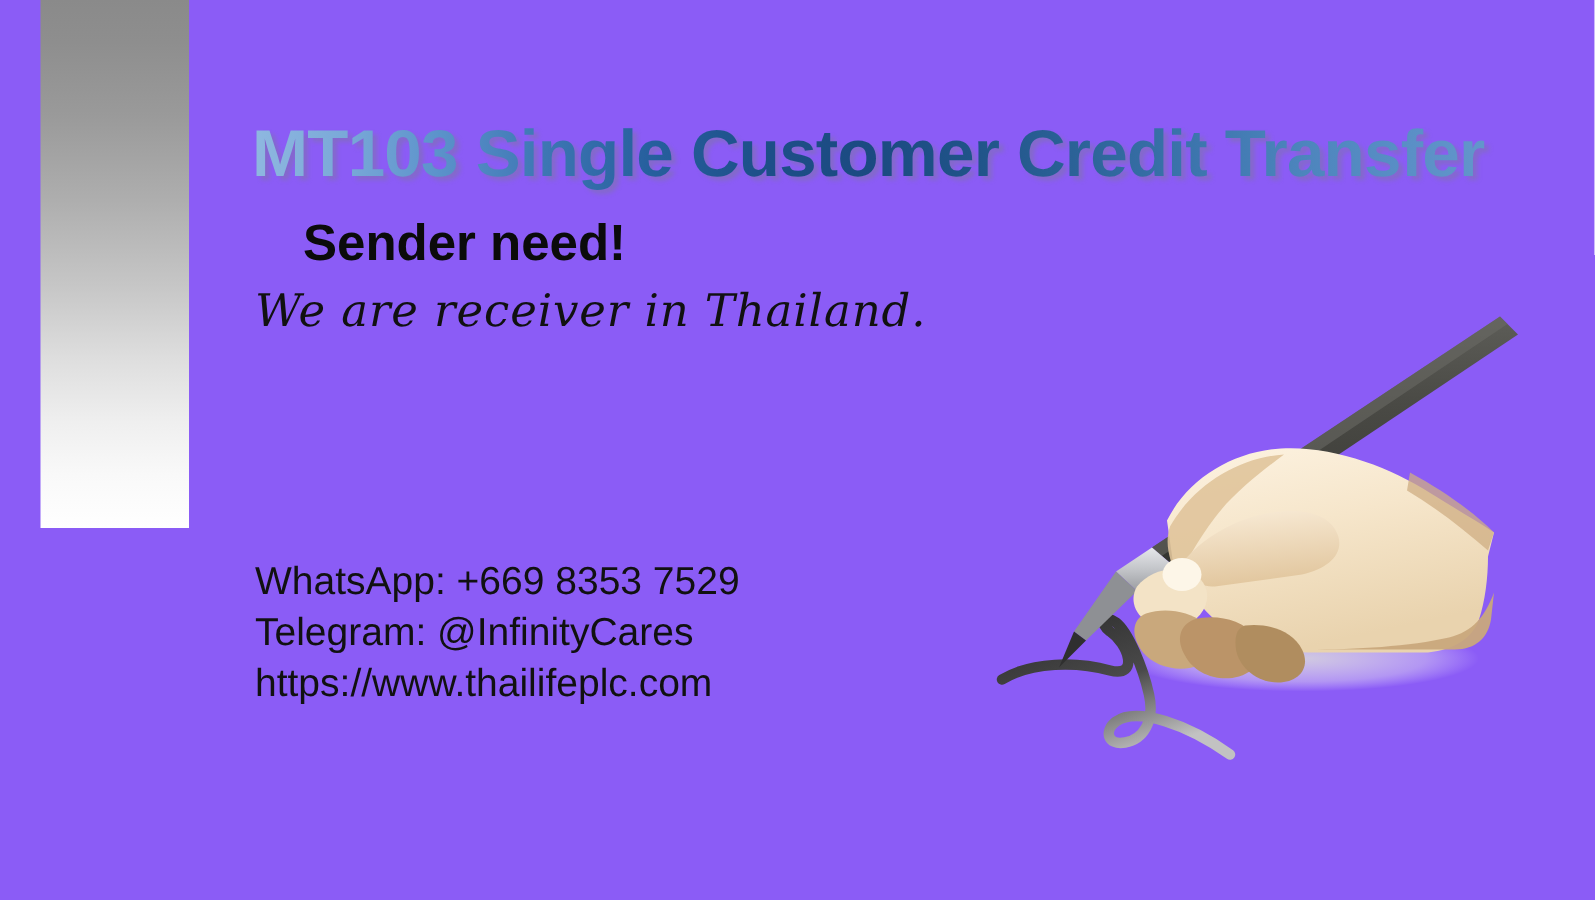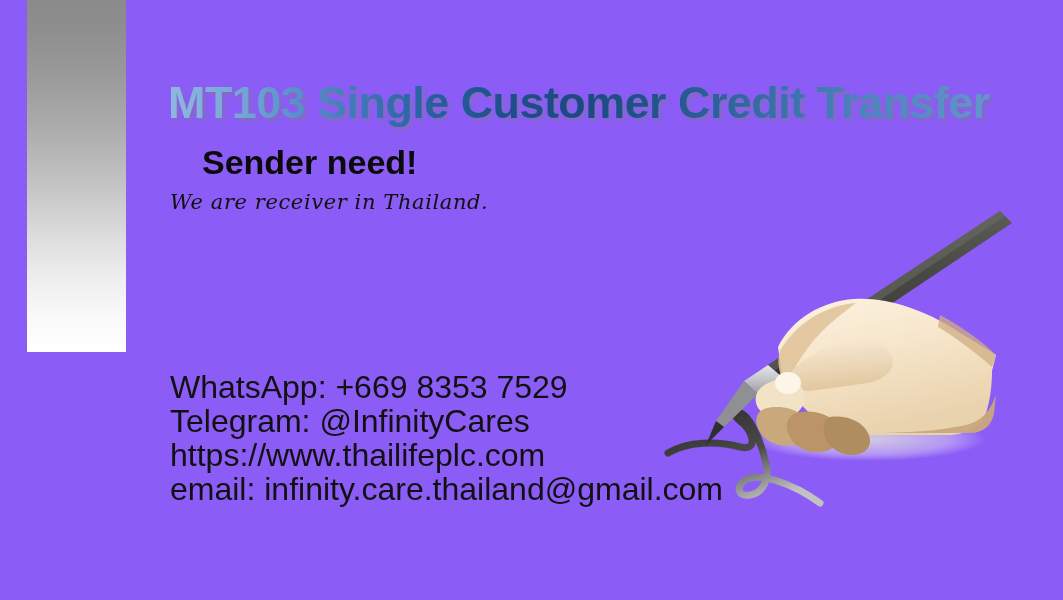--- a/index.html
+++ b/index.html
@@ -112,7 +112,7 @@
     position: absolute;
     left: 170px;
     top: 190px;
-    font-size: 21px;
+    font-size: 30px;
     font-style: italic;
     color: #111111;
     font-family: "DejaVu Serif", "Liberation Serif", serif;

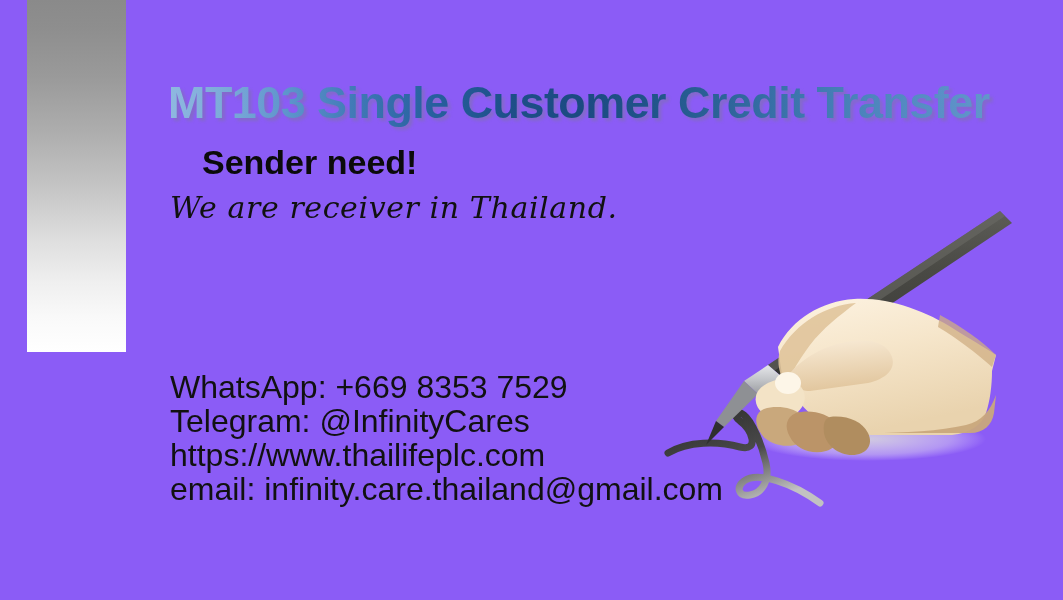--- a/index.html
+++ b/index.html
@@ -128,7 +128,7 @@
     width: 560px;
   }
   .contact-line {
-    font-size: 32px;
+    font-size: 26px;
     line-height: 34px;
     color: #111111;
     font-family: "Liberation Sans", sans-serif;

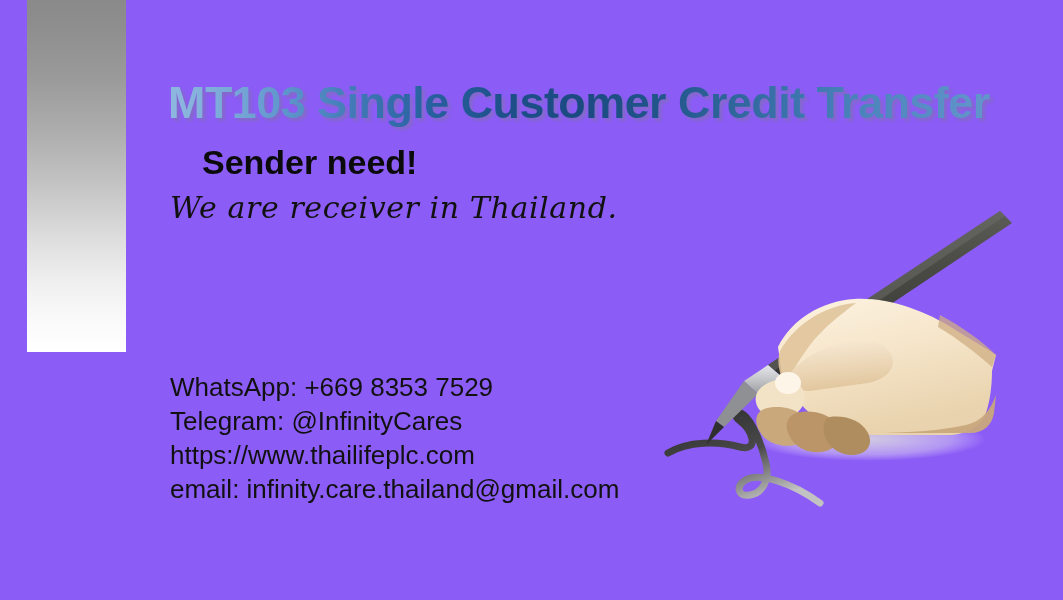--- a/index.html
+++ b/index.html
@@ -169,7 +169,6 @@
     <div class="contact-line">WhatsApp: +669 8353 7529</div>
     <div class="contact-line">Telegram: @InfinityCares</div>
     <div class="contact-line">https://www.thailifeplc.com</div>
-    <div class="contact-line">email: infinity.care.thailand@gmail.com</div>
   </div>
 
   <div id="hand-illustration">

